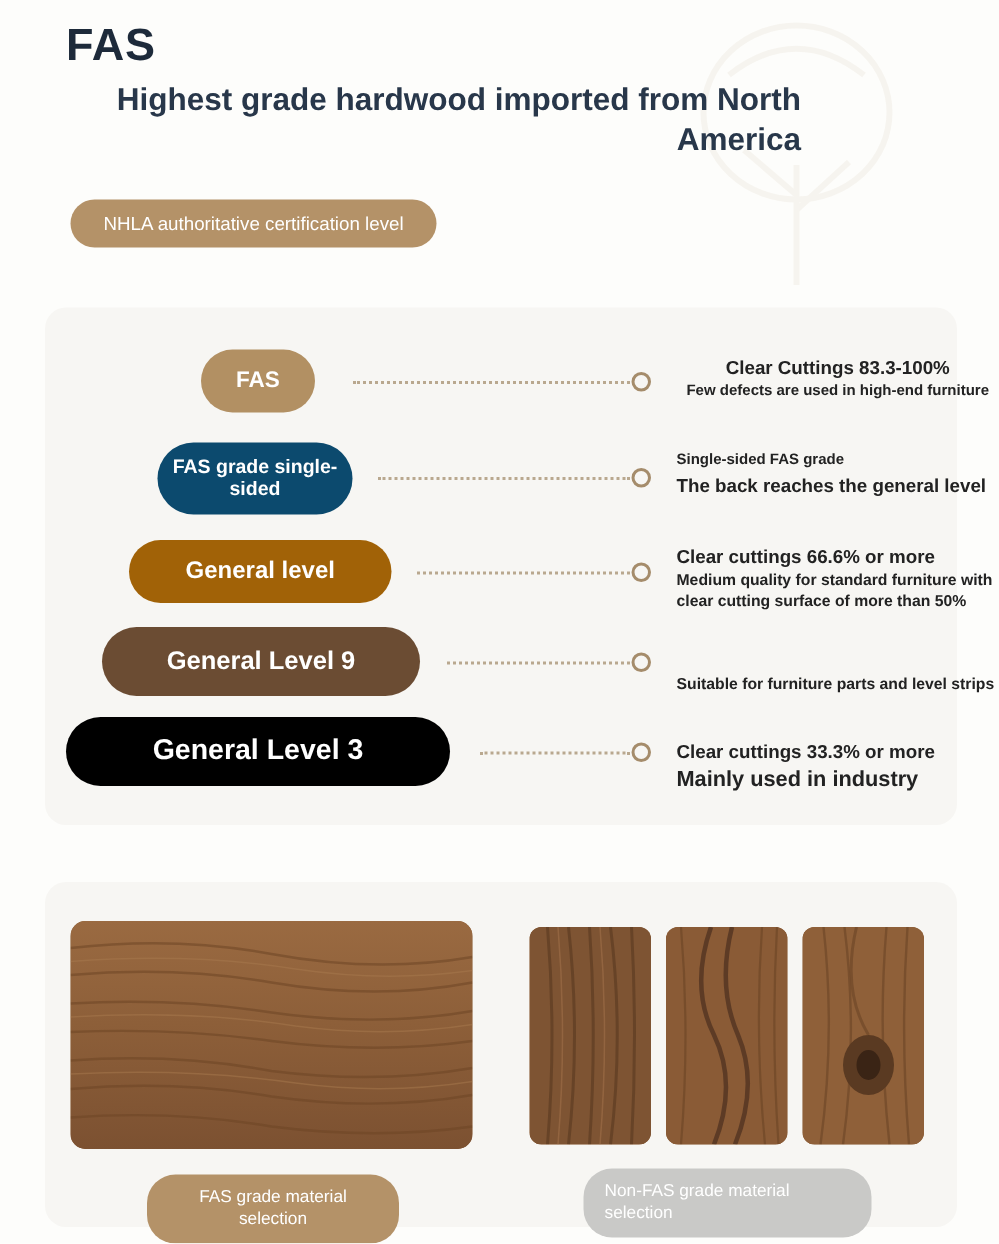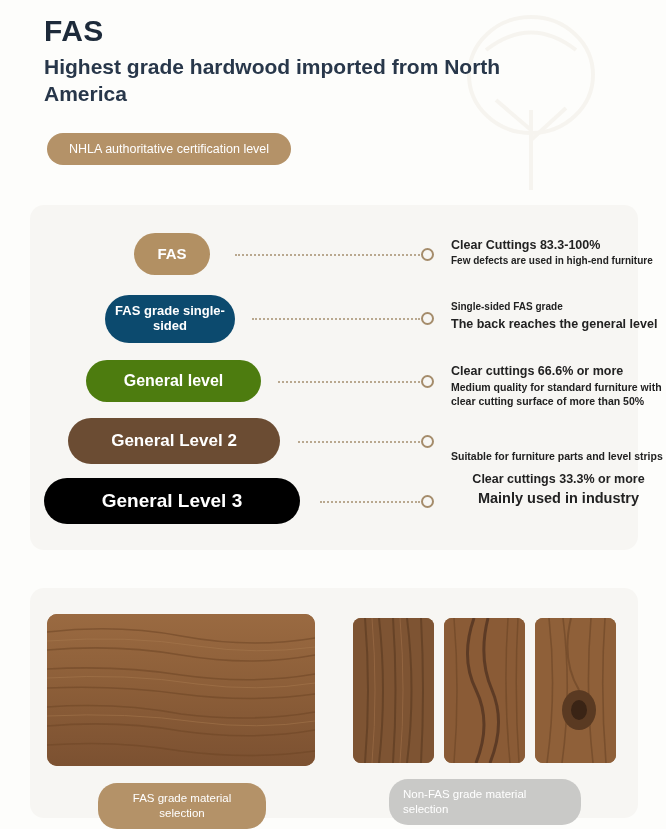--- a/index.html
+++ b/index.html
@@ -54,6 +54,7 @@
     line-height: 1.3;
     margin: 0;
     max-width: 490px;
+    text-align: right;
   }
 
   .cert-pill {

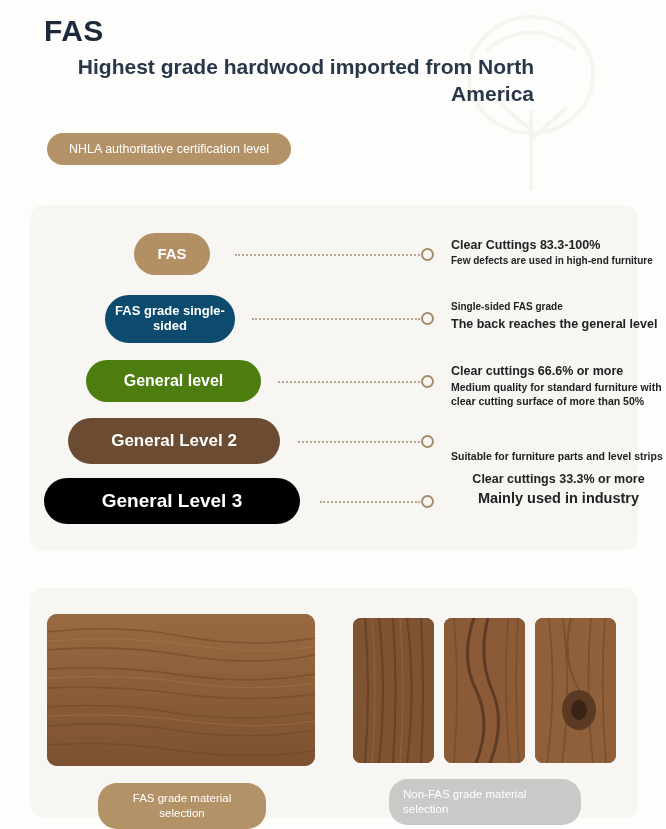--- a/index.html
+++ b/index.html
@@ -237,7 +237,7 @@
       <div class="grade-chip" style="left: 104px; top: 28px; width: 76px; height: 42px; background: rgb(178, 144, 99); font-size: 15px;">FAS</div>
       <div class="dots" style="left: 205px; top: 49px; width: 185px;"></div>
       <div class="node" style="left: 391px; top: 43px;"></div>
-      <div class="desc" style="top: 32px;">
+      <div class="desc" style="top: 32px; text-align: center;">
         <div class="d-line d-mid">Clear Cuttings 83.3-100%</div>
         <div class="d-line d-small">Few defects are used in high-end furniture</div>
       </div>

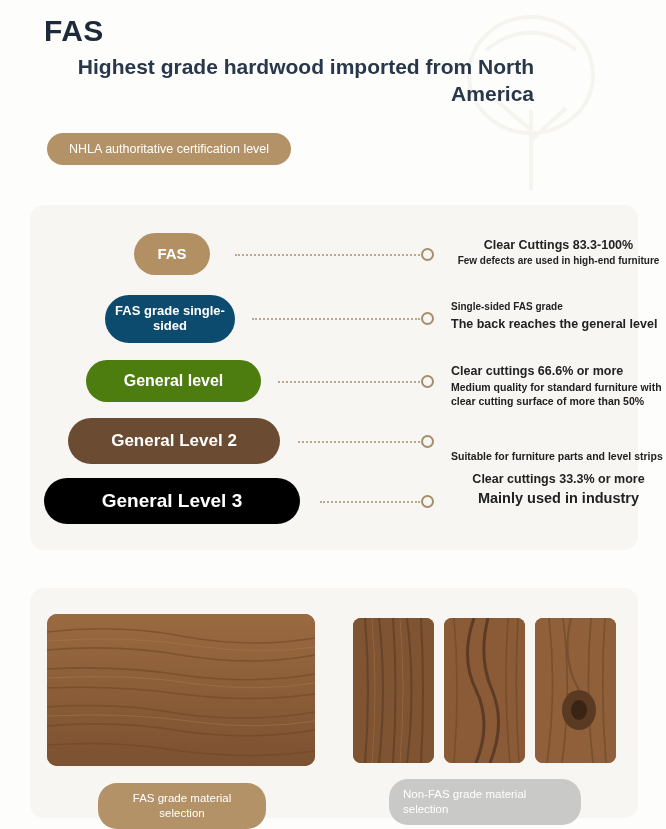--- a/index.html
+++ b/index.html
@@ -248,7 +248,7 @@
         <div class="d-line d-small">Single-sided FAS grade</div>
         <div class="d-line d-mid">The back reaches the general level</div>
       </div>
-      <div class="grade-chip" style="left: 56px; top: 155px; width: 175px; height: 42px; background: #4d7c0f; font-size: 16px;">General level</div>
+      <div class="grade-chip" style="left: 56px; top: 155px; width: 175px; height: 42px; background: #a16207; font-size: 16px;">General level</div>
       <div class="dots" style="left: 248px; top: 176px; width: 142px;"></div>
       <div class="node" style="left: 391px; top: 170px;"></div>
       <div class="desc" style="top: 158px;">

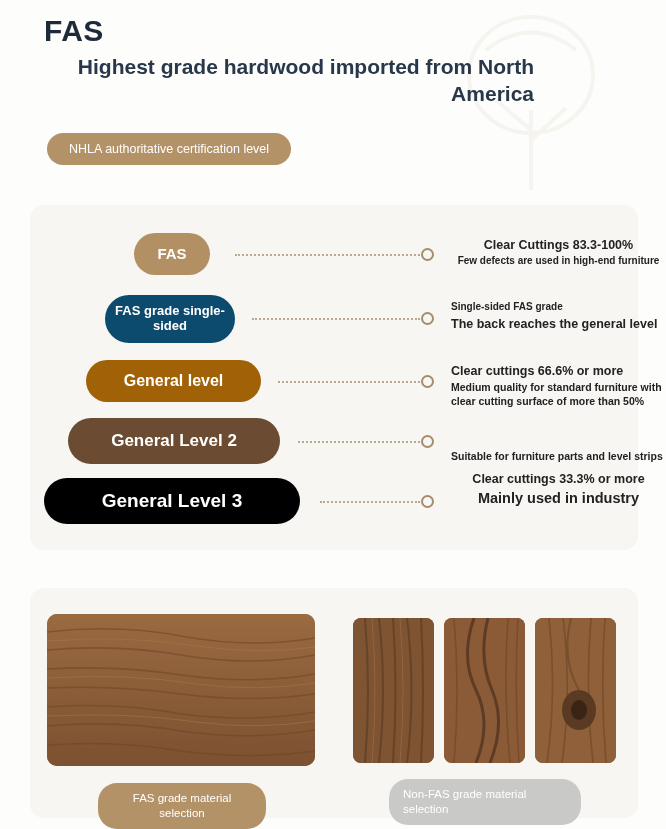--- a/index.html
+++ b/index.html
@@ -255,7 +255,7 @@
         <div class="d-line d-mid">Clear cuttings 66.6% or more</div>
         <div class="d-line d-tiny">Medium quality for standard furniture with clear cutting surface of more than 50%</div>
       </div>
-      <div class="grade-chip" style="left: 38px; top: 213px; width: 212px; height: 46px; background: rgb(107, 76, 51); font-size: 17px;">General Level 2</div>
+      <div class="grade-chip" style="left: 38px; top: 213px; width: 212px; height: 46px; background: rgb(107, 76, 51); font-size: 17px;">General Level 9</div>
       <div class="dots" style="left: 268px; top: 236px; width: 122px;"></div>
       <div class="node" style="left: 391px; top: 230px;"></div>
       <div class="desc" style="top: 245px;">

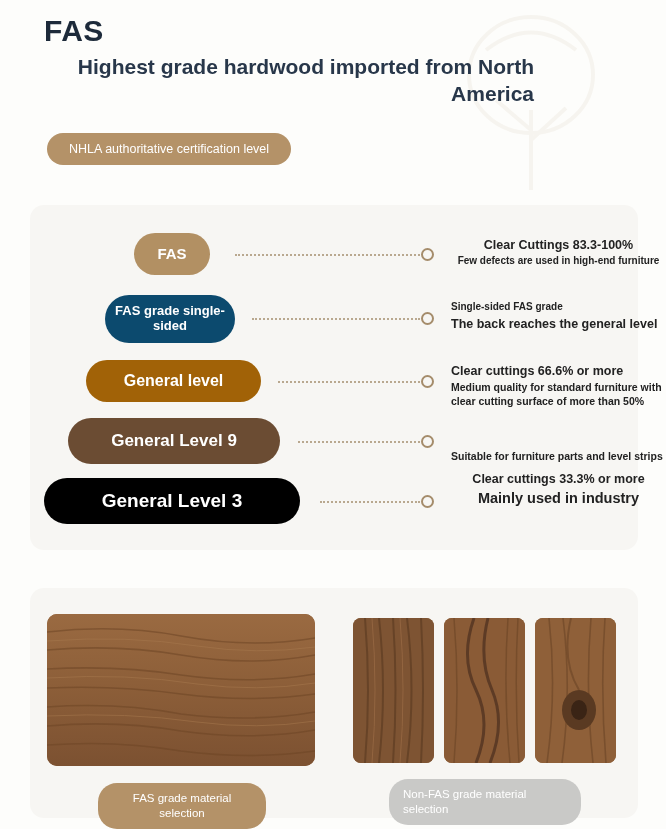--- a/index.html
+++ b/index.html
@@ -264,7 +264,7 @@
       <div class="grade-chip" style="left: 14px; top: 273px; width: 256px; height: 46px; background: #000000; font-size: 19px;">General Level 3</div>
       <div class="dots" style="left: 290px; top: 296px; width: 100px;"></div>
       <div class="node" style="left: 391px; top: 290px;"></div>
-      <div class="desc" style="top: 266px; text-align: center;">
+      <div class="desc" style="top: 288px;">
         <div class="d-line d-mid">Clear cuttings 33.3% or more</div>
         <div class="d-line d-big">Mainly used in industry</div>
       </div>

